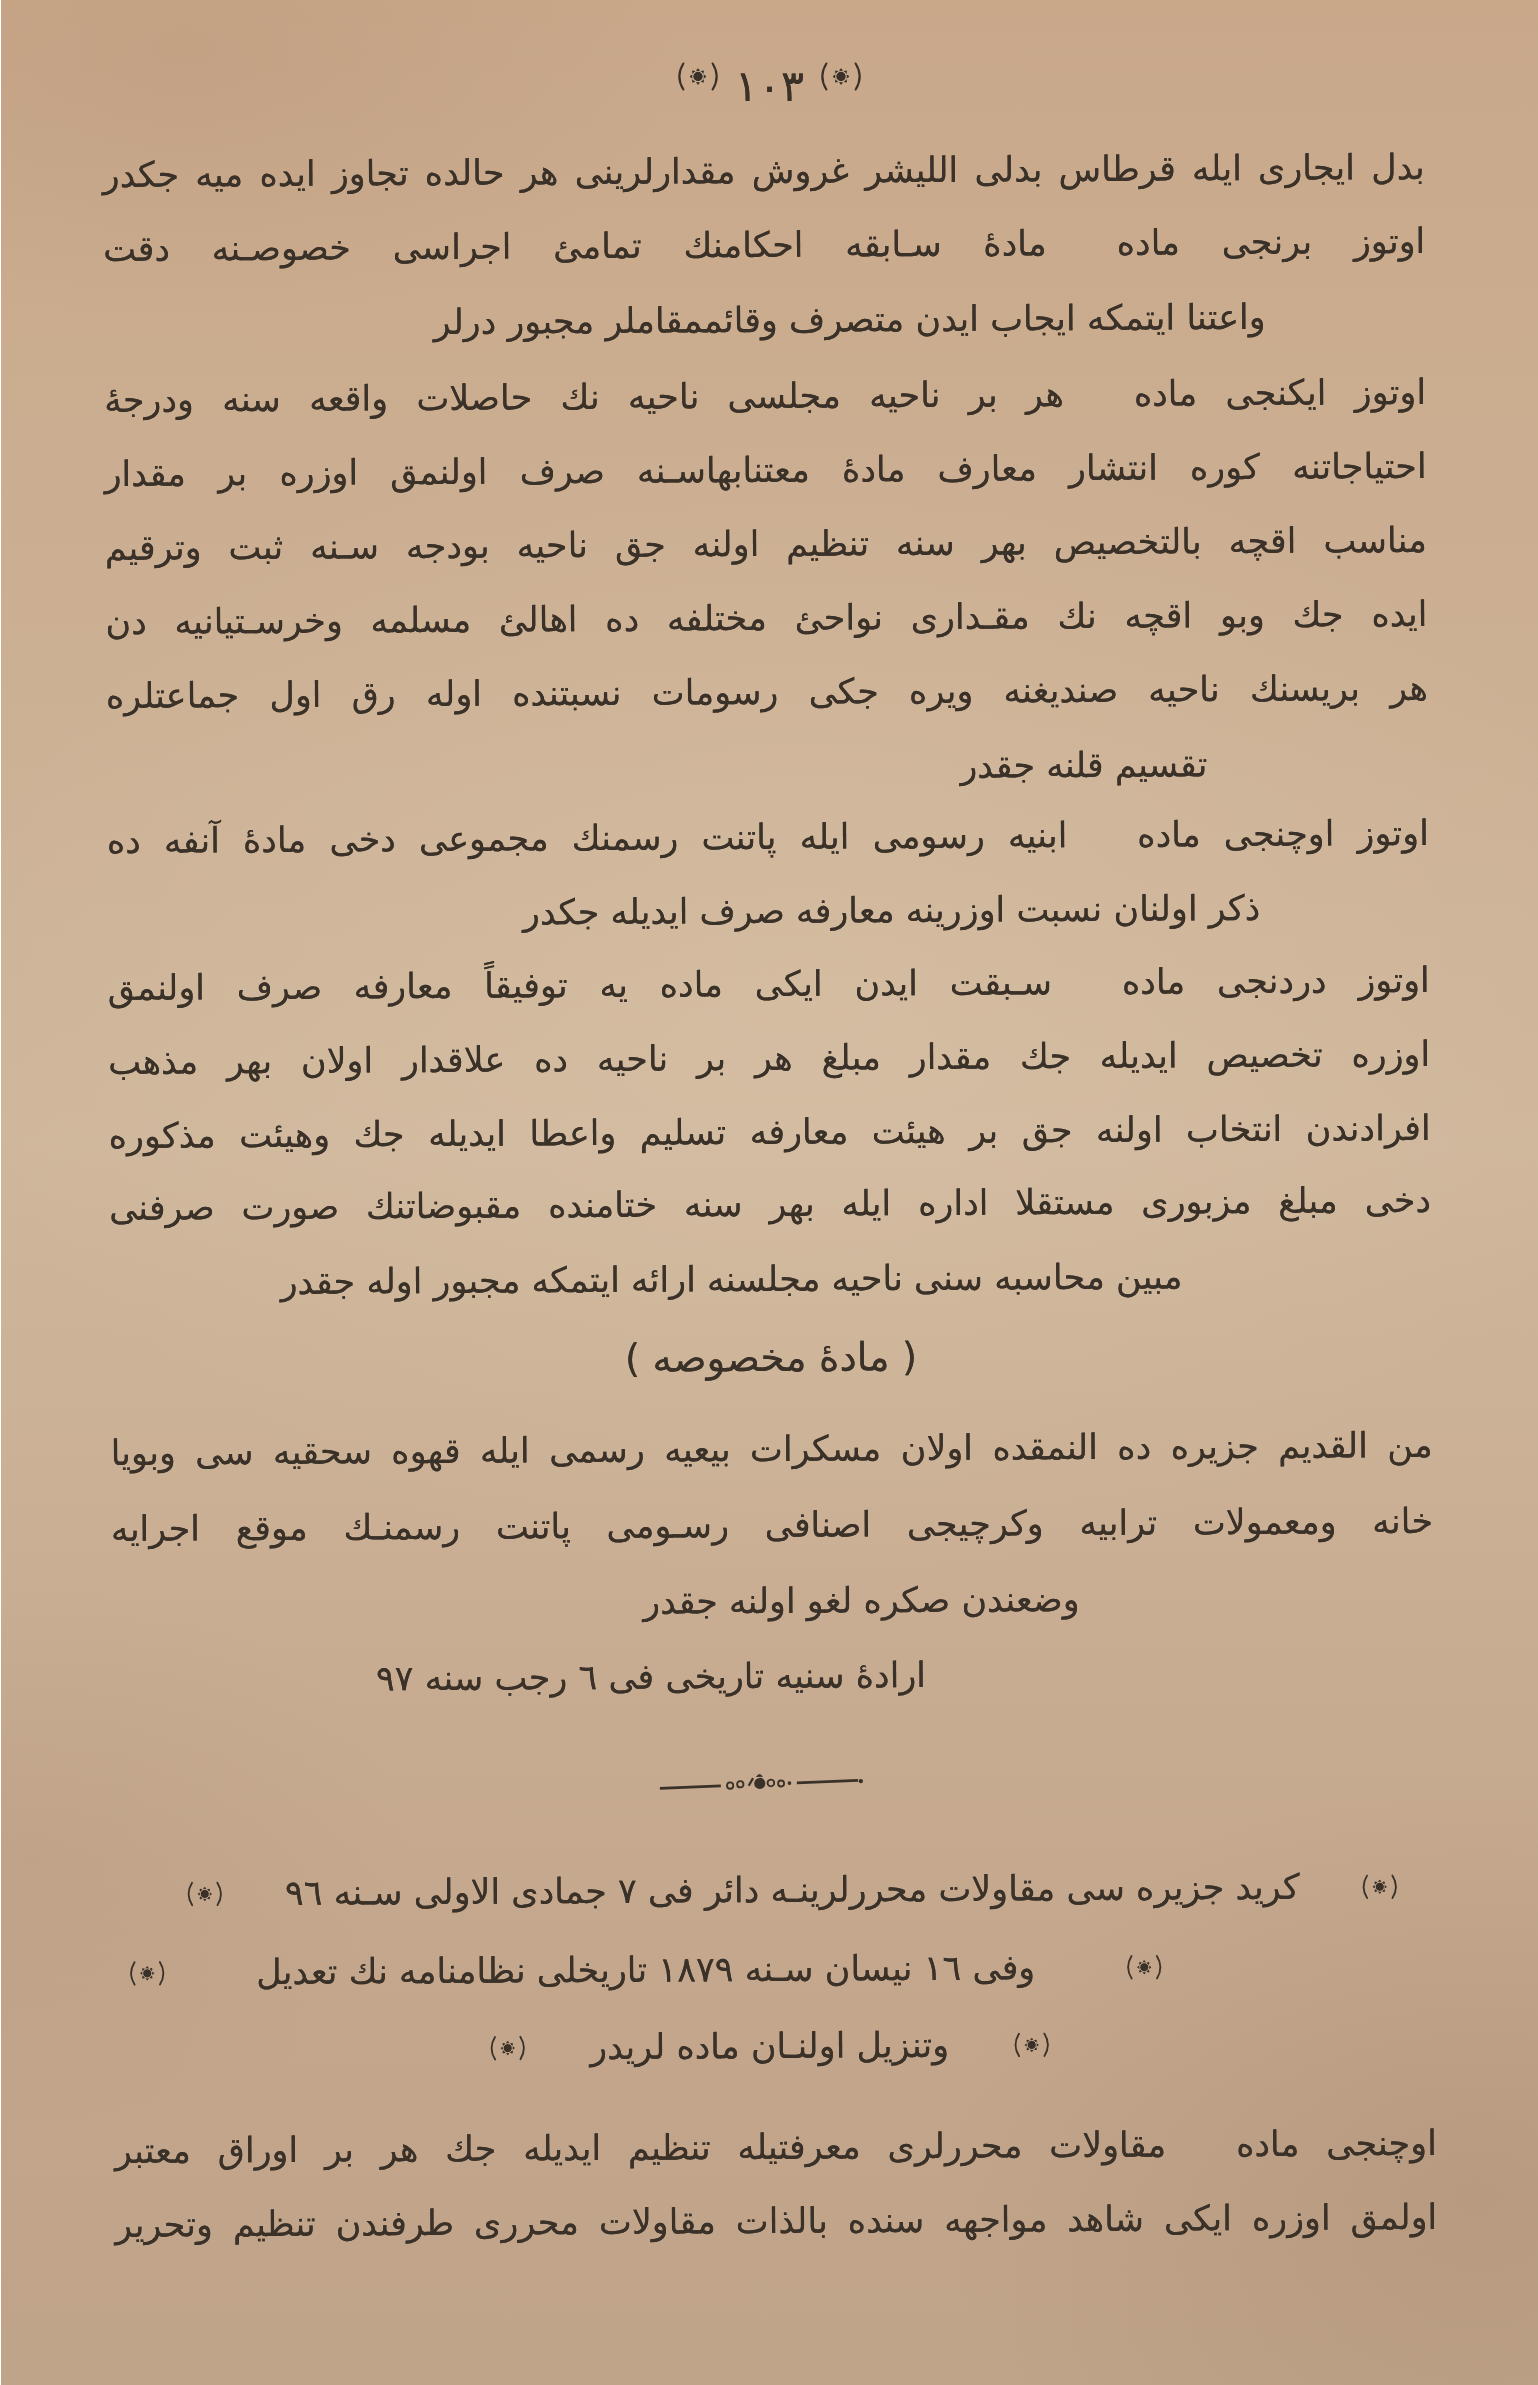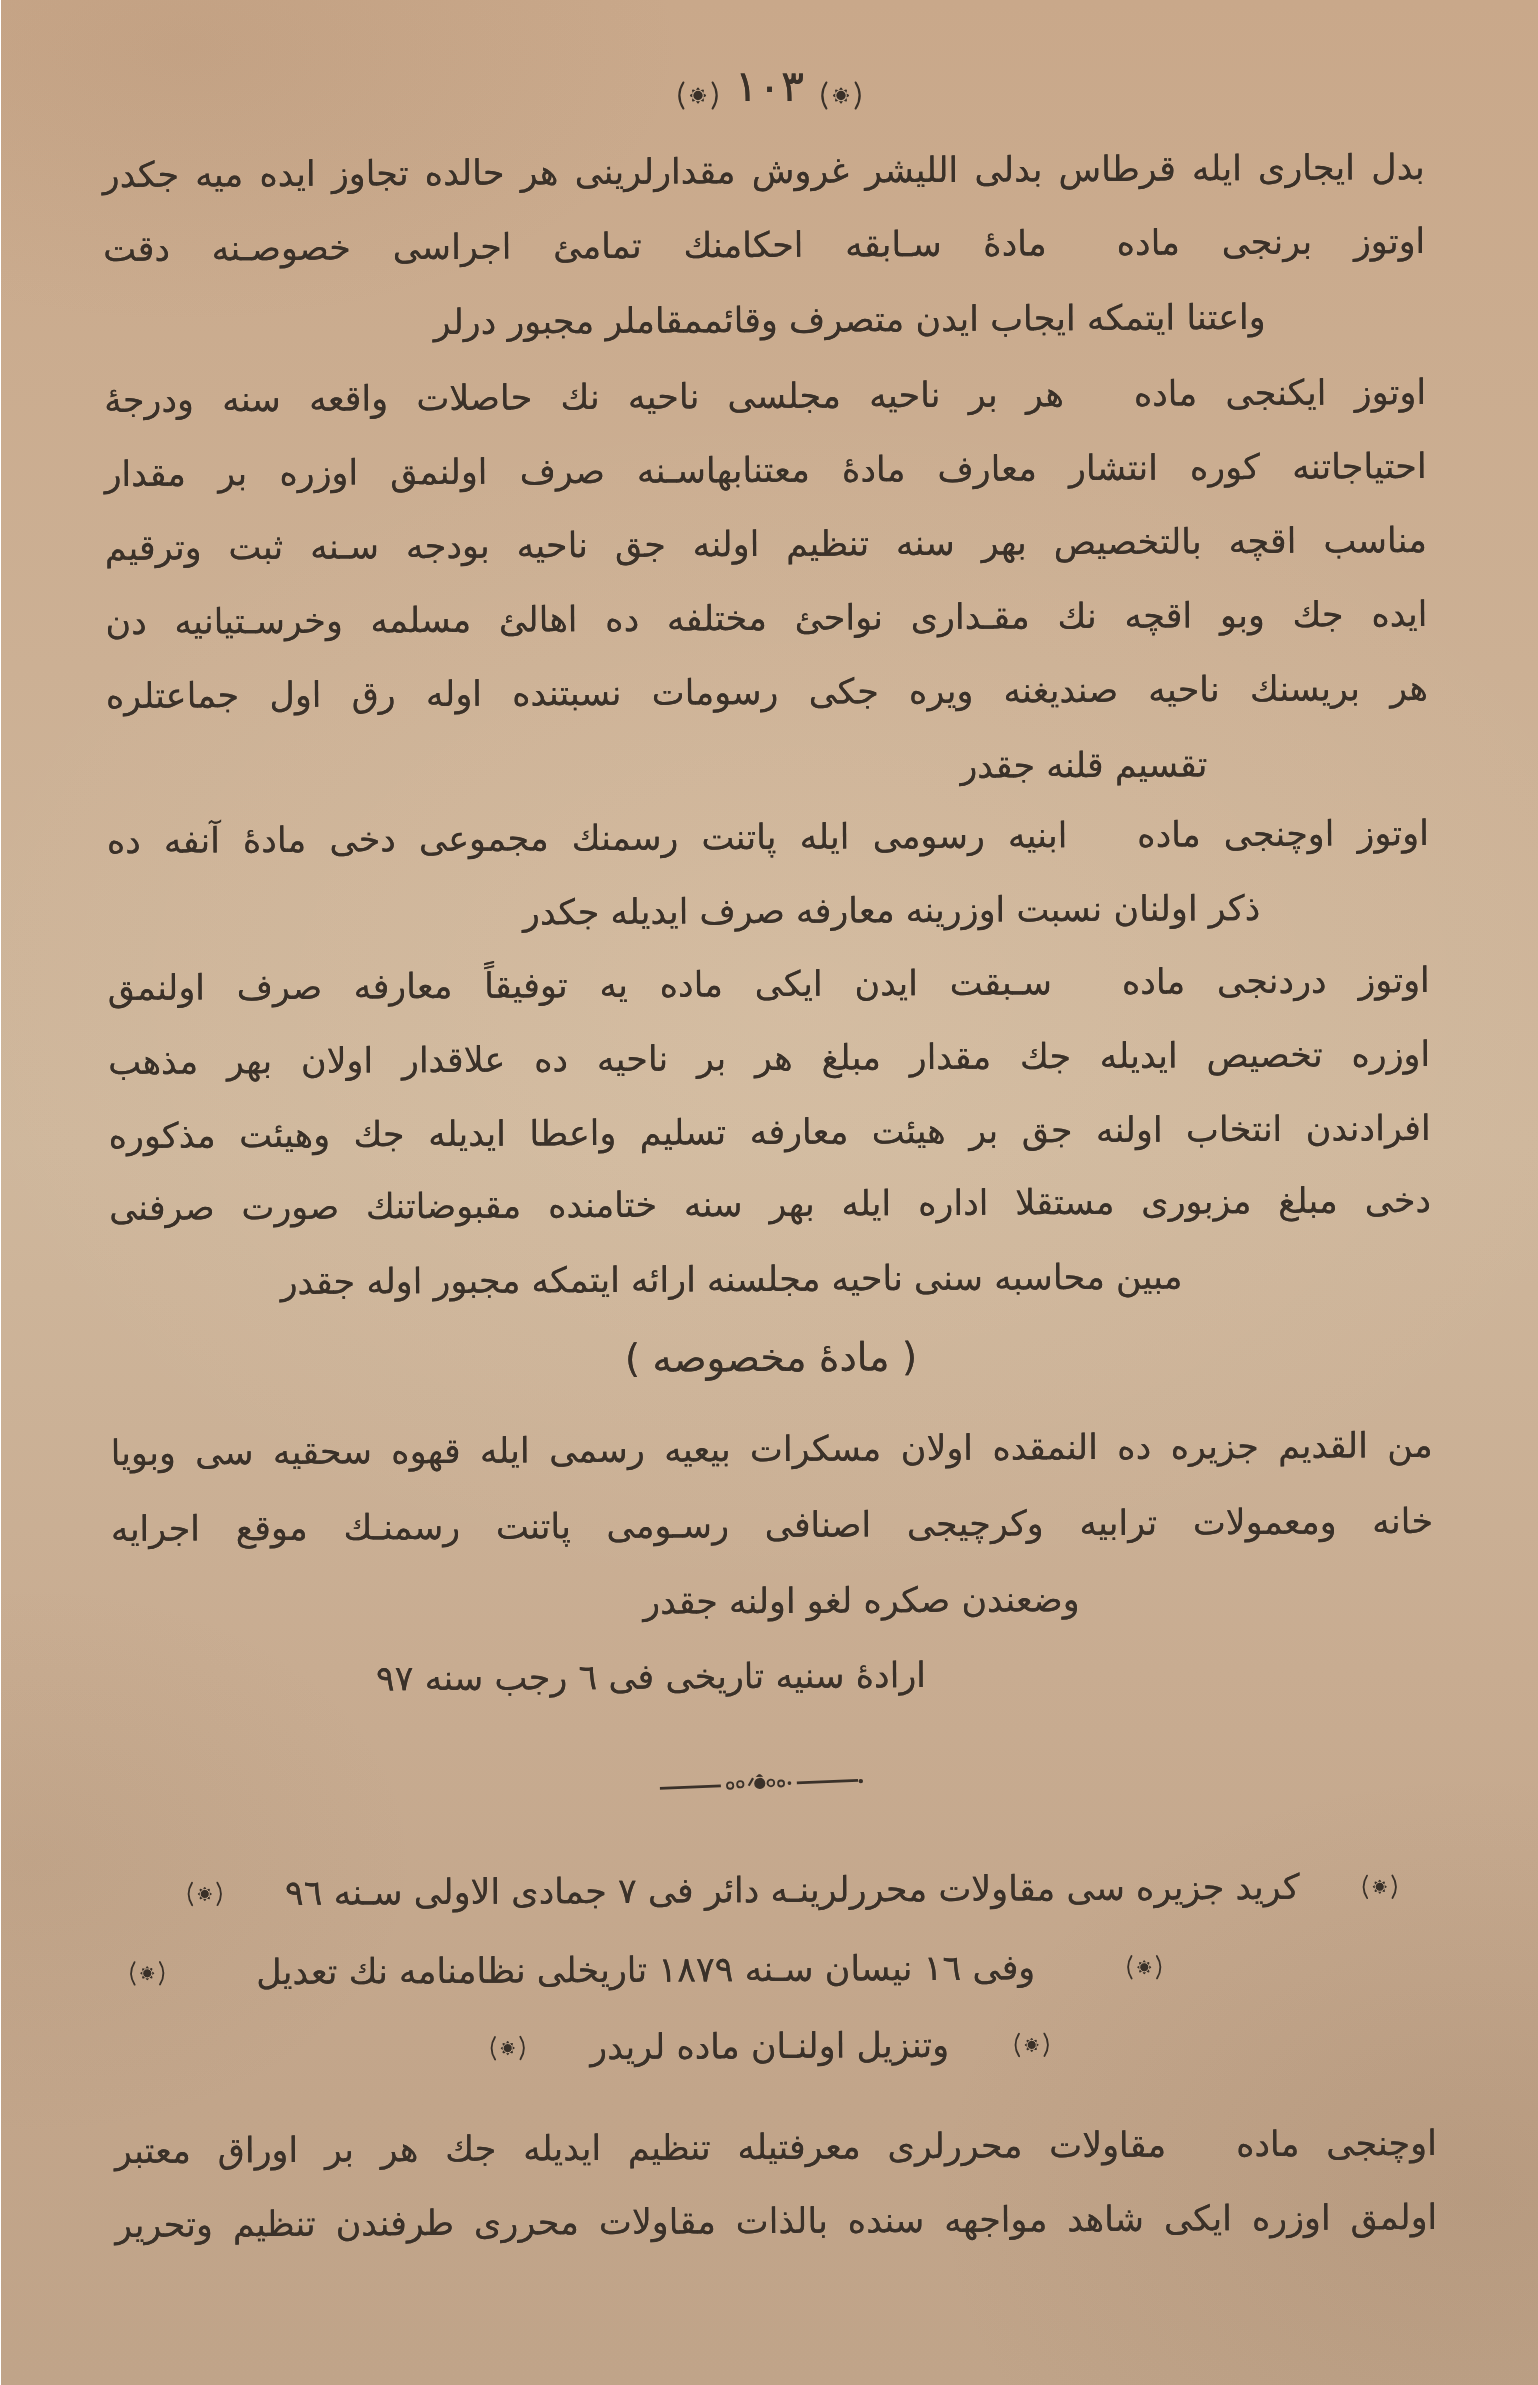--- a/index.html
+++ b/index.html
@@ -31,7 +31,7 @@
   .fill{text-align:justify;text-align-last:justify;white-space:normal;}
   .pagenum-row{
     position:absolute;top:58px;left:0;right:0;
-    display:flex;justify-content:center;align-items:flex-end;gap:11px;
+    display:flex;justify-content:center;align-items:flex-start;gap:11px;
   }
   .pagenum{
     font-size:43px;line-height:56px;letter-spacing:5.6px;

